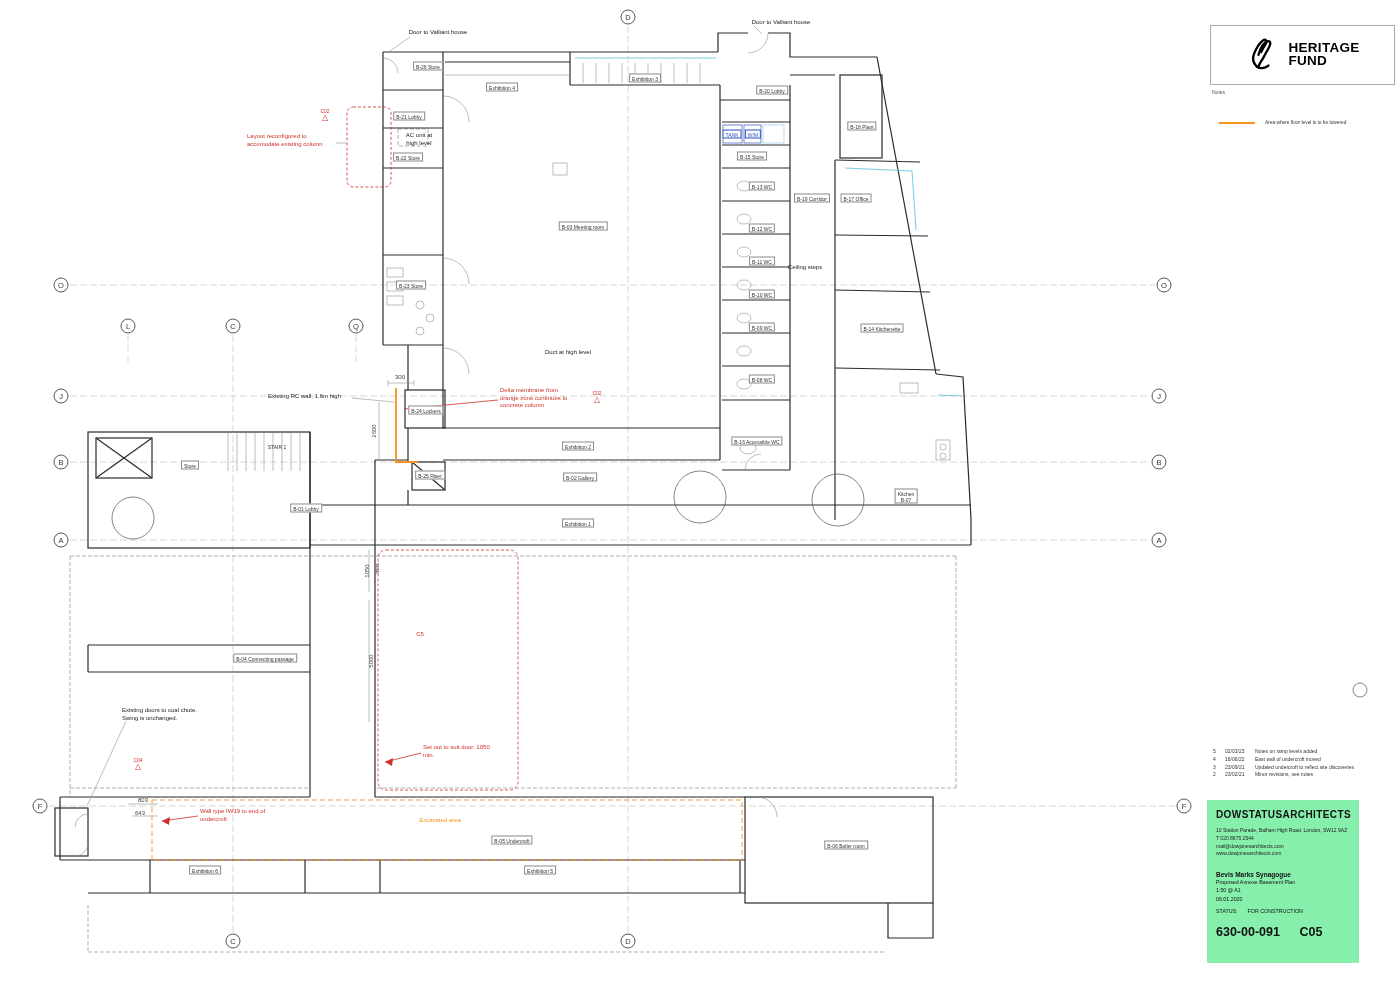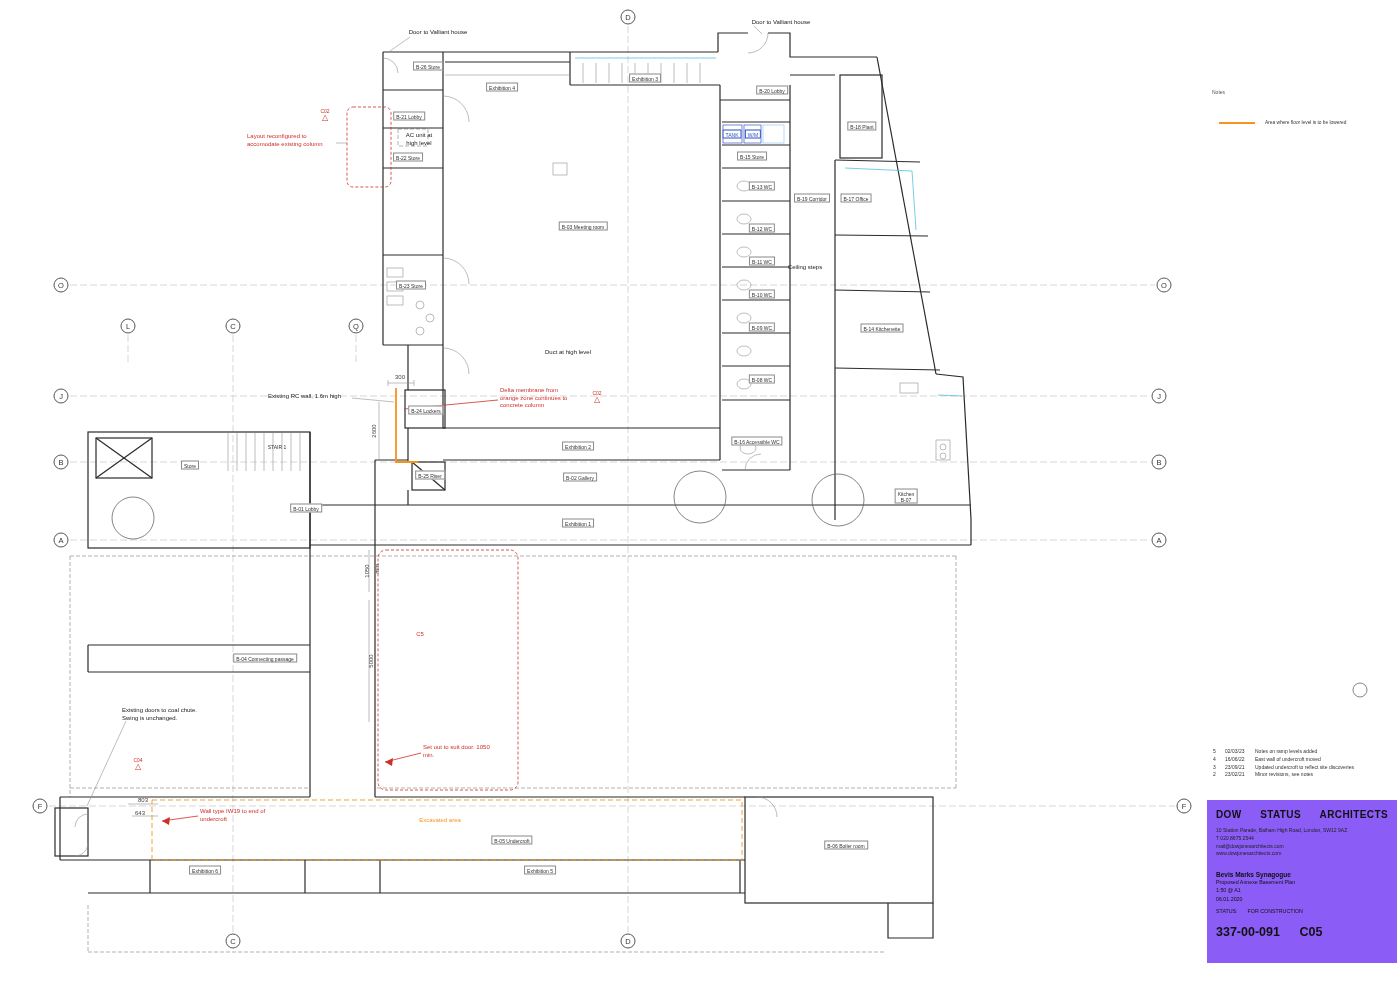--- a/index.html
+++ b/index.html
@@ -392,6 +392,20 @@
       <div class="grid-circle" style="left: 628px; top: 941px;">D</div>
     </div>
 
+  <div class="logo-box">
+    <span>
+      <svg viewBox="0 0 40 40" width="36" height="36">
+        <g fill="none" stroke="#000" stroke-width="2.6" stroke-linecap="round" stroke-linejoin="round">
+          <path d="M13 35 C9 31 8 26 10 21 C12 16 16 9 20 6 C23 4 25 7 23 10 C21 13 19 16 18 19"></path>
+          <path d="M15 22 C17 15 21 8 25 7 C28 6 29 9 27 13 C25 17 22 22 20 26 C18 29 16 32 15 35"></path>
+          <path d="M13 35 C16 37.5 22 37.5 26 34"></path>
+        </g>
+      </svg>
+    </span>
+    <span class="logo-text">
+      <span>HERITAGE</span><br><span>FUND</span>
+    </span>
+  </div>
 
   <div class="notes-label">Notes</div>
 

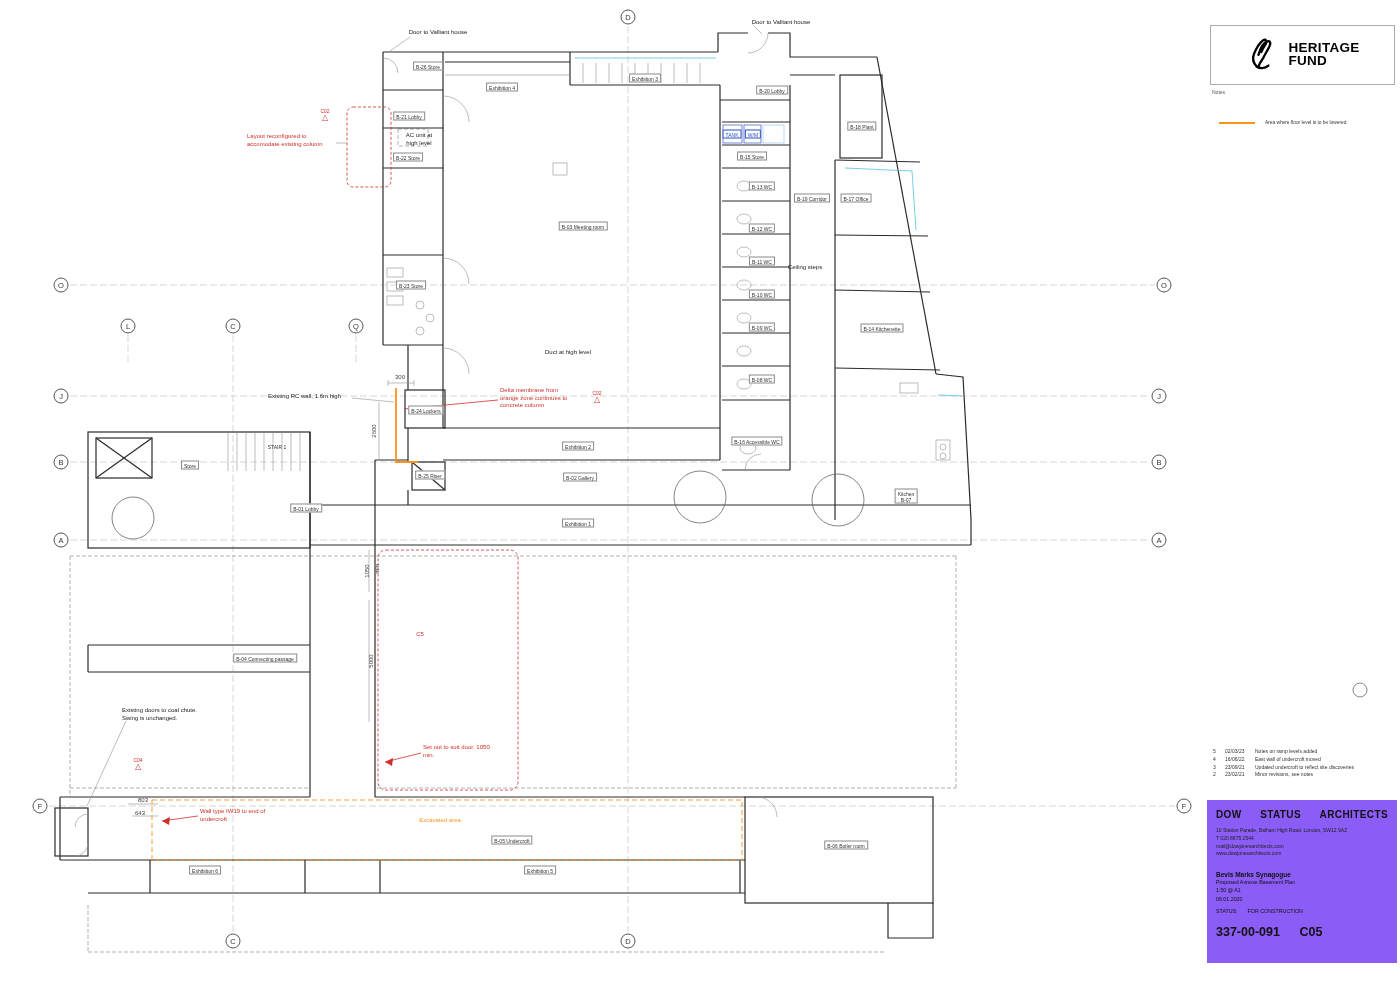--- a/index.html
+++ b/index.html
@@ -67,8 +67,8 @@
   .rev-desc { flex:1; }
 
   .title-block {
-    position:absolute; left:1207px; top:800px; width:190px; height:163px;
-    background:#8b5cf6; padding:9px 9px 7px 9px; color:#111;
+    position:absolute; left:1207px; top:800px; width:152px; height:163px;
+    background:#86efac; padding:9px 9px 7px 9px; color:#111;
   }
   .firm-row { display:flex; justify-content:space-between; font-weight:bold; font-size:10px; letter-spacing:0.4px; }
   .tb-addr { font-size:5px; line-height:1.55; color:#222; }

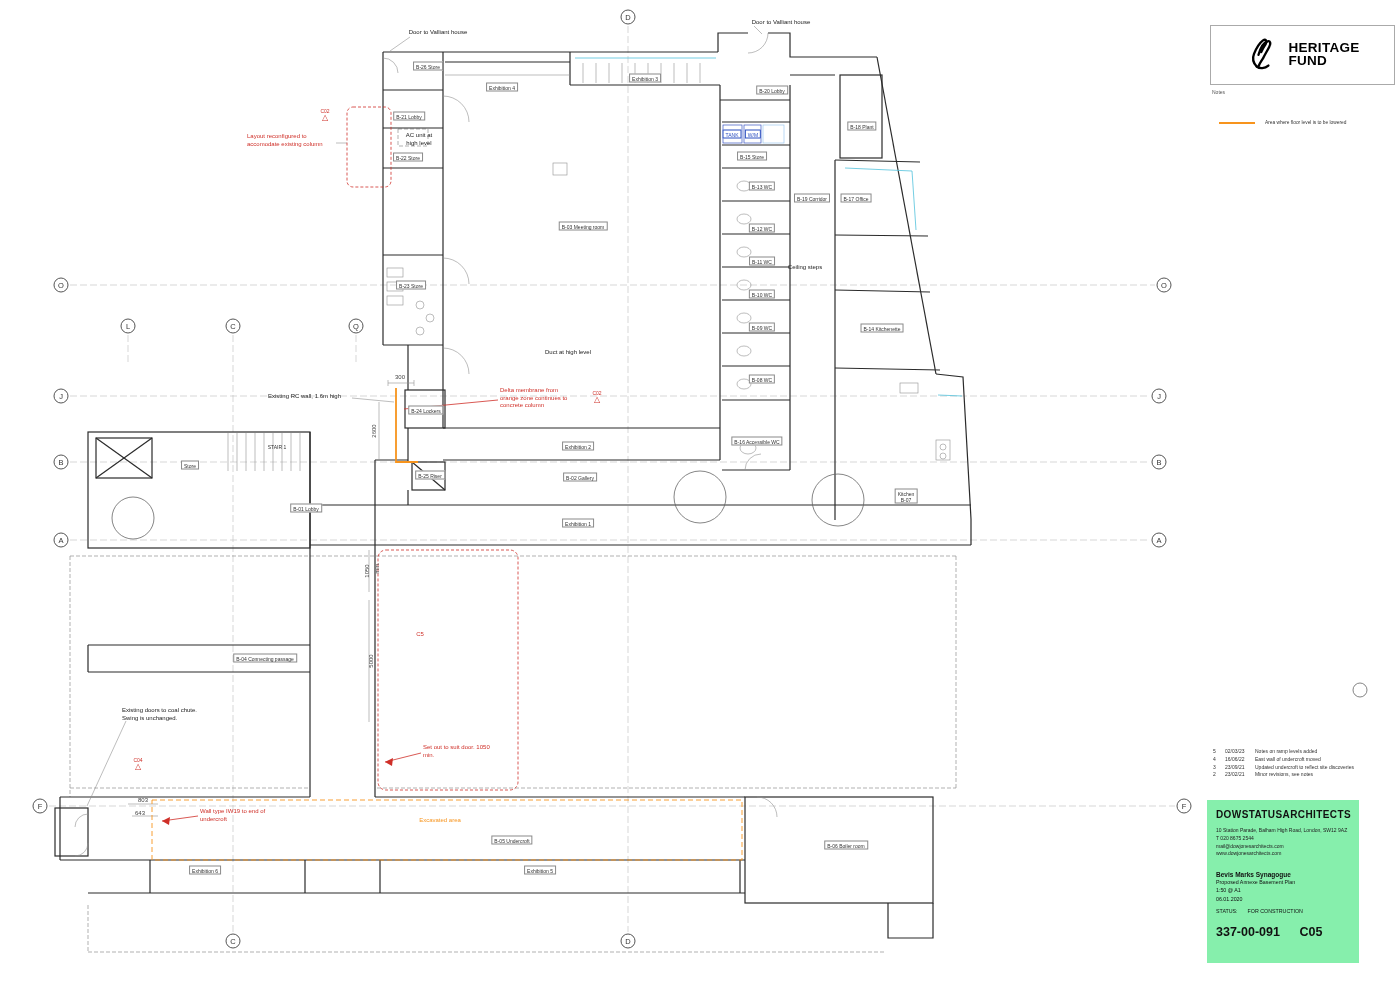--- a/index.html
+++ b/index.html
@@ -455,7 +455,7 @@
       <span>STATUS:</span><span class="gap"></span><span>FOR CONSTRUCTION</span>
     </div>
     <div class="dwg-row">
-      <span>337-00-091</span>
+      <span>630-00-091</span>
       <span class="dwg-rev">C05</span>
     </div>
   </div>

